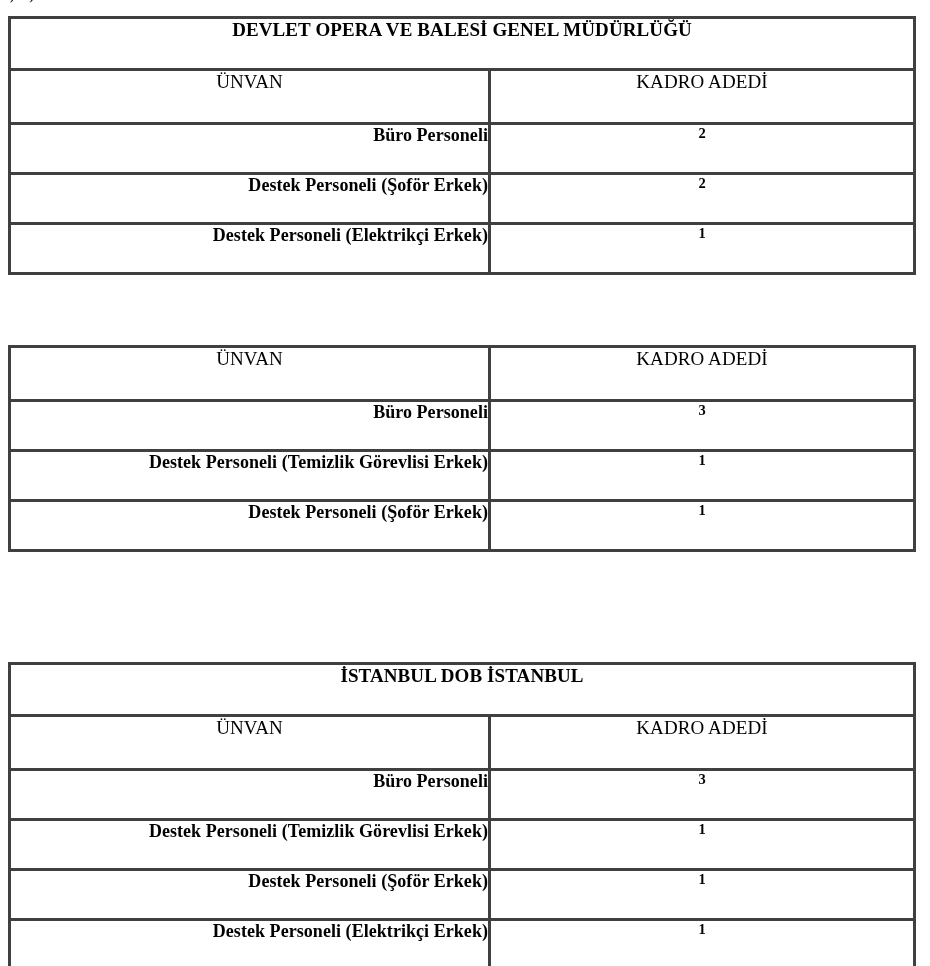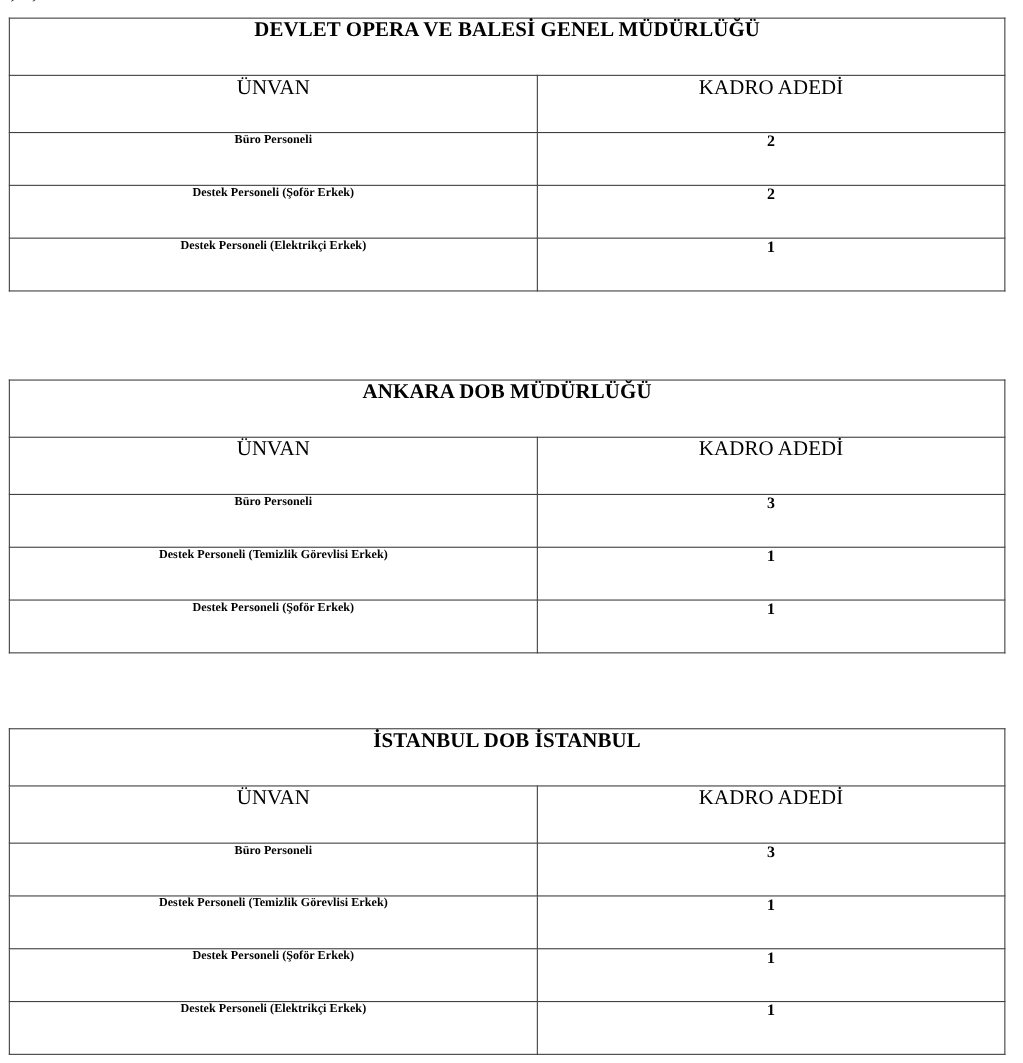--- a/index.html
+++ b/index.html
@@ -52,7 +52,7 @@
   }
 
   table.doc-table td {
-    border: 1px solid #404040;
+    border: 3px solid #404040;
     padding: 0;
     vertical-align: top;
   }

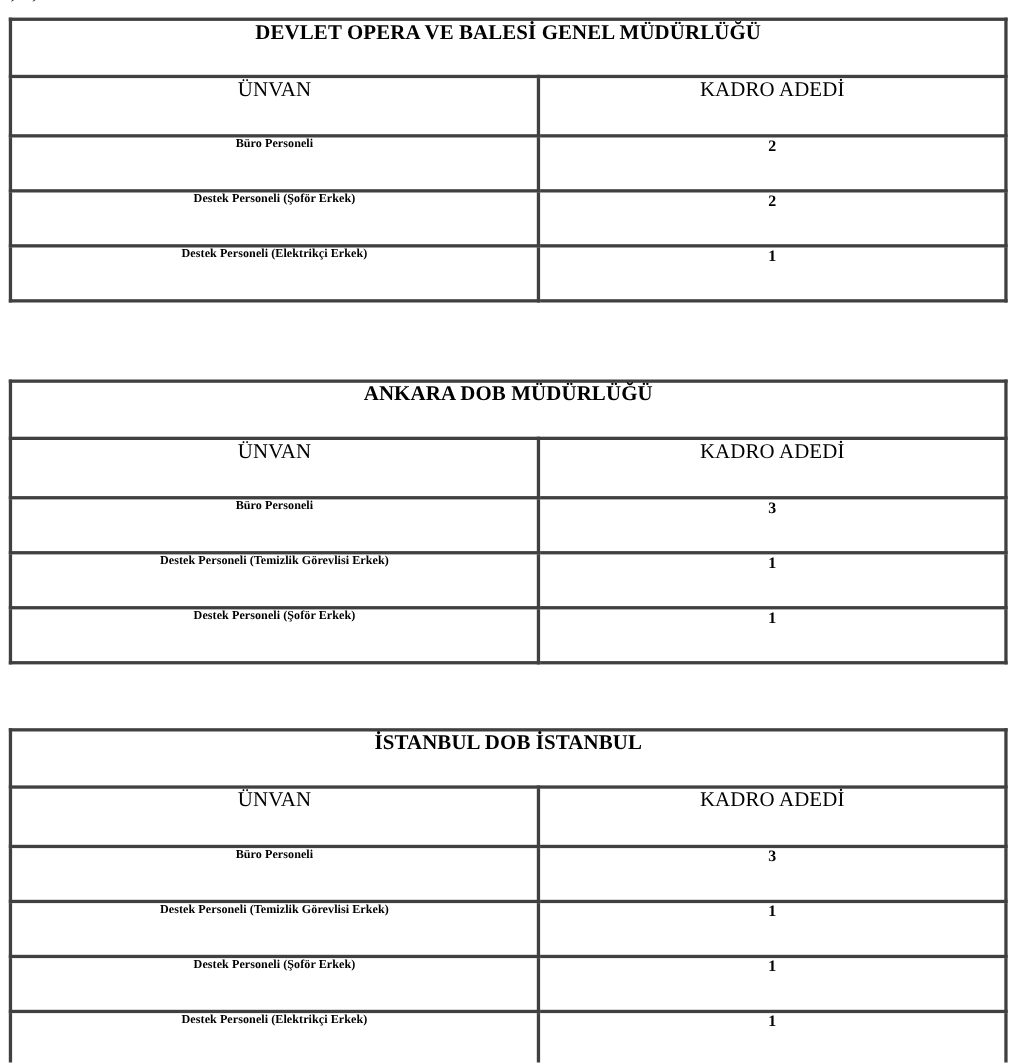--- a/index.html
+++ b/index.html
@@ -82,9 +82,9 @@
   
   td.label-cell {
     height: 47px;
-    text-align: center;
+    text-align: right;
     vertical-align: middle;
-    font-size: 11px;
+    font-size: 18px;
     font-weight: bold;
     padding-left: 9px;
     letter-spacing: 0.05px;

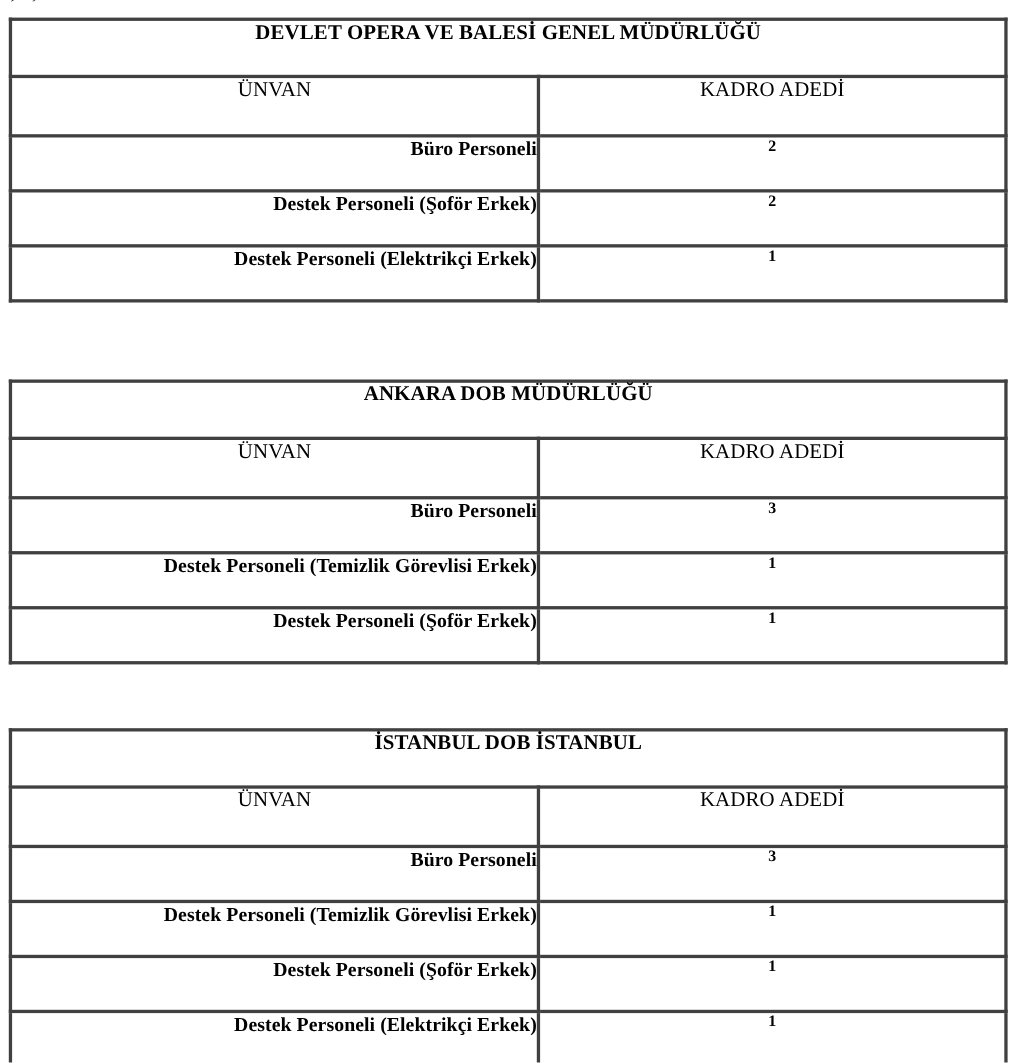--- a/index.html
+++ b/index.html
@@ -147,9 +147,6 @@
         </colgroup>
       <tbody>
         <tr>
-          <td class="title-cell" colspan="2">ANKARA DOB MÜDÜRLÜĞÜ</td>
-        </tr>
-        <tr>
           <td class="head-cell">ÜNVAN</td>
           <td class="head-cell">KADRO ADEDİ</td>
         </tr>

